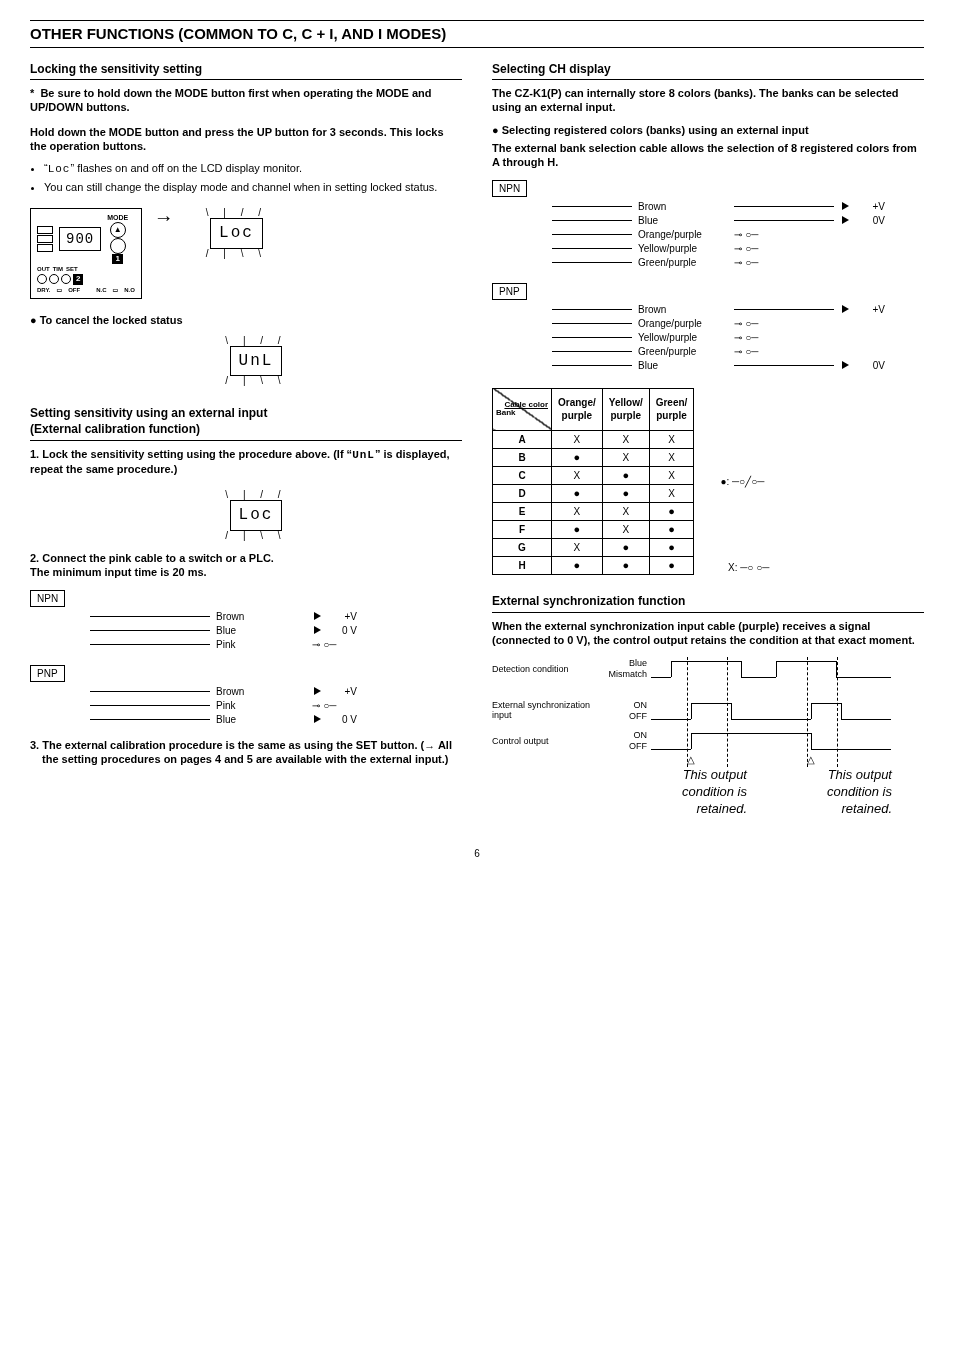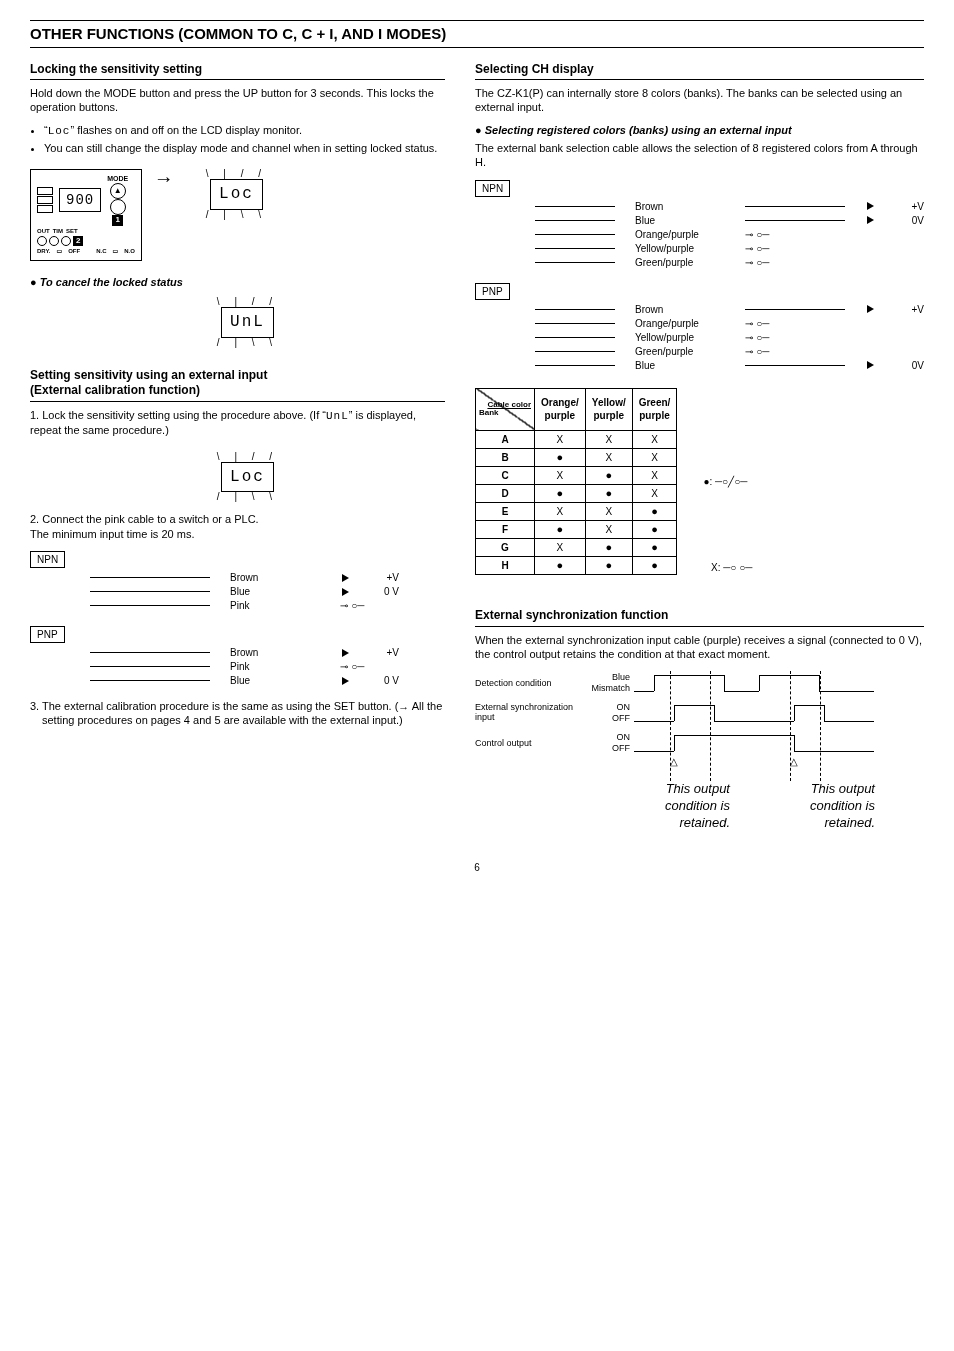--- a/index.html
+++ b/index.html
@@ -135,6 +135,7 @@
   <div class="col">
     <h2 class="subheading">Locking the sensitivity setting</h2>
 
+    <p class="bold-note">*&nbsp;&nbsp;<span>Be sure to hold down the MODE button first when operating the MODE and UP/DOWN buttons.</span></p>
 
     <p>Hold down the MODE button and press the UP button for 3 seconds. This locks the operation buttons.</p>
 

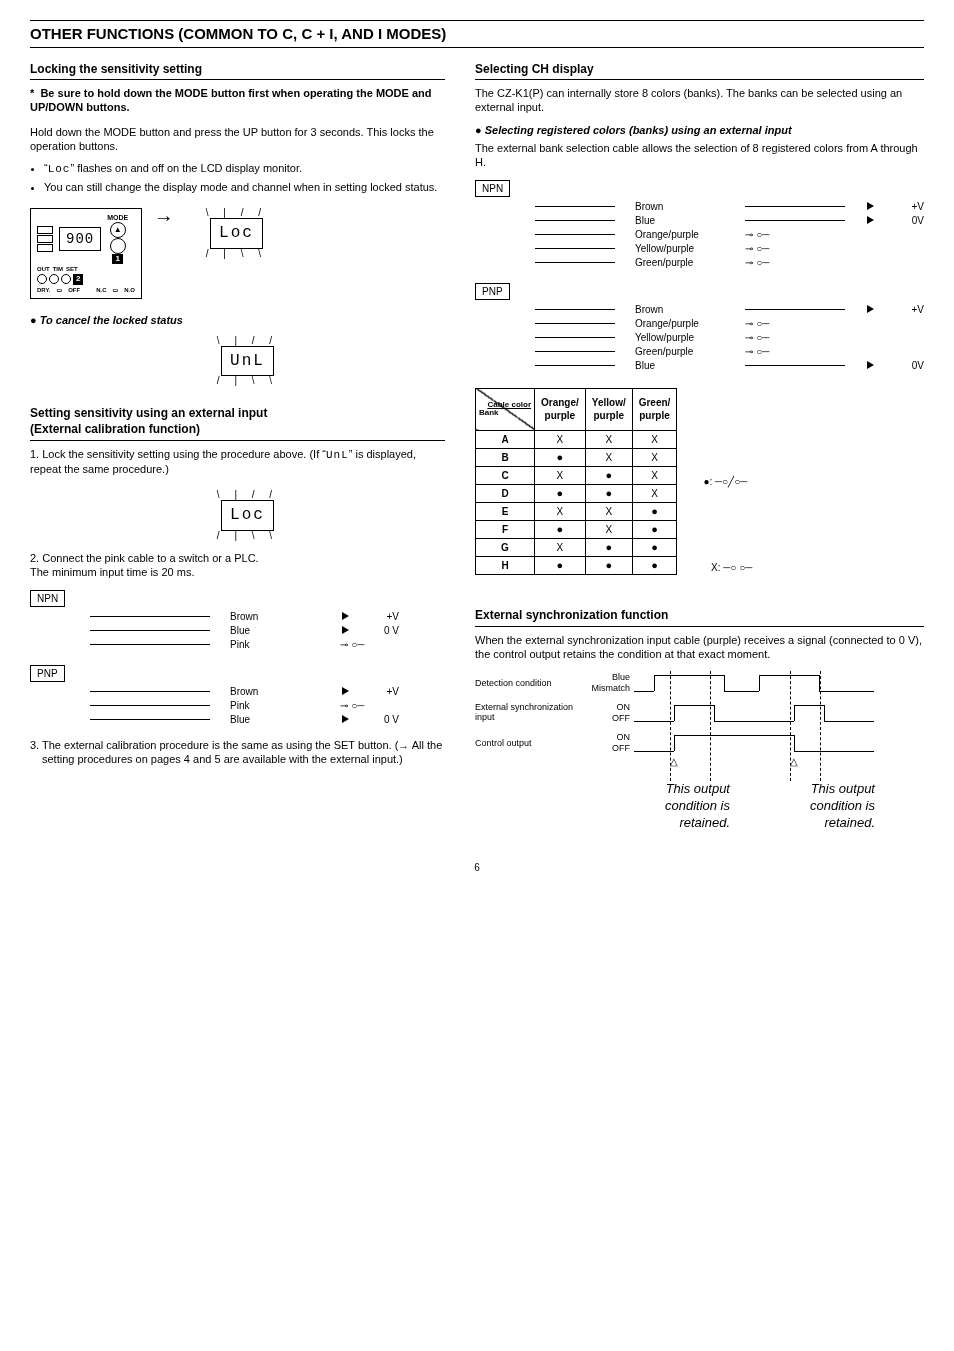--- a/index.html
+++ b/index.html
@@ -33,7 +33,7 @@
     font-family: Arial, sans-serif;
   }
   .bold-note { font-weight: bold; margin: 4px 0 10px 0; }
-  p { margin: 4px 0 8px 0; }
+  p { margin: 4px 0 8px 0; font-weight: bold; }
   ul { margin: 4px 0 8px 0; padding-left: 14px; }
   li { margin-bottom: 3px; }
   .seg { font-family: "Courier New", monospace; letter-spacing: 1px; }

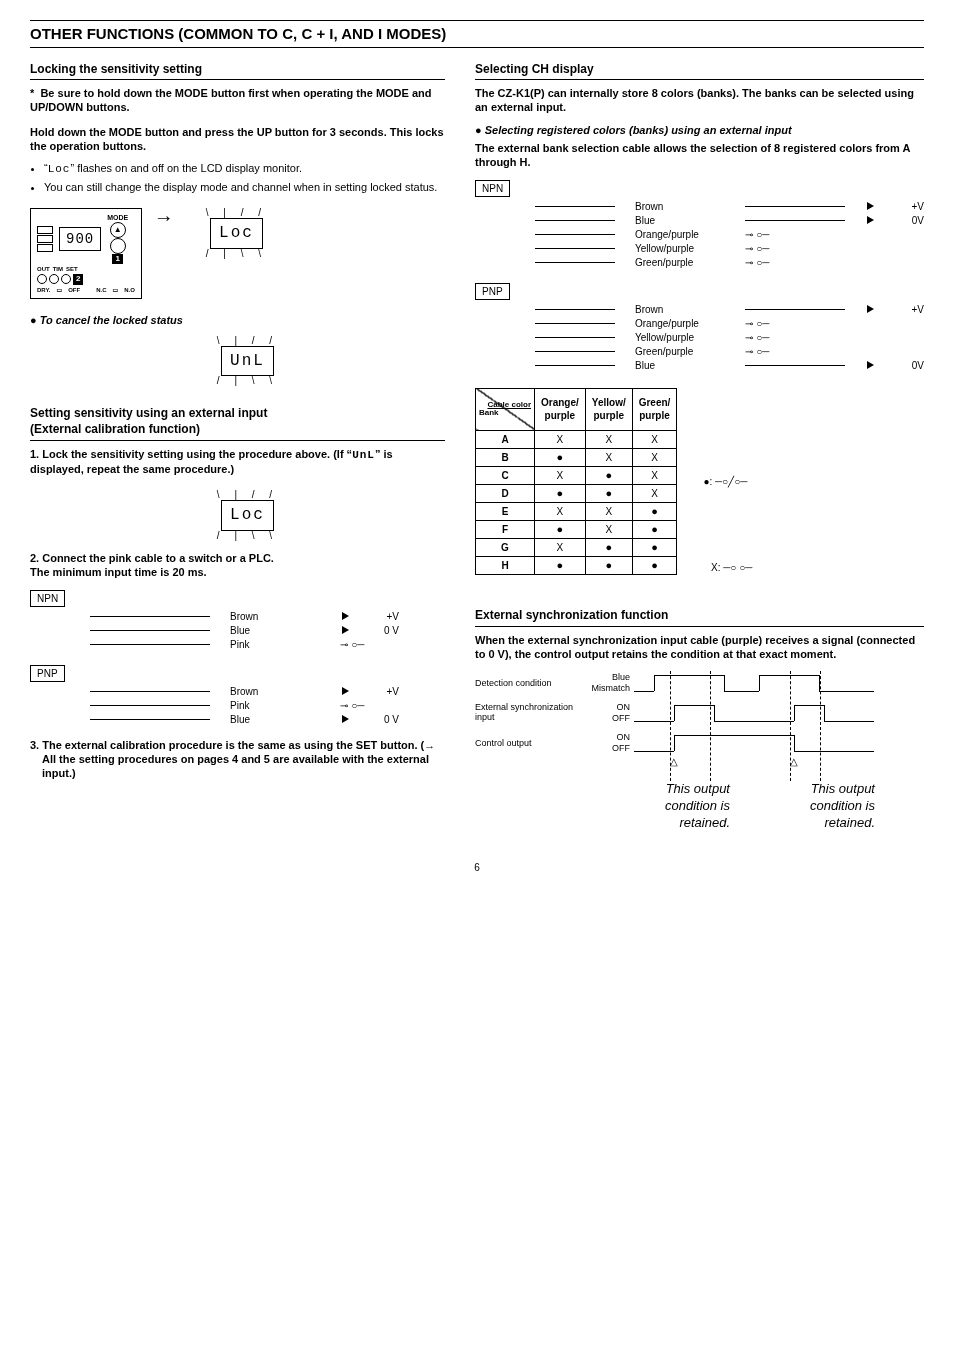--- a/index.html
+++ b/index.html
@@ -121,7 +121,7 @@
   .dash-v { position:absolute; width:0; border-left:1px dashed #000;}
   .anno { position:absolute; font-size:13px; text-align:right;font-style:italic;}
   .legend-sw { font-size:10px; display:flex; gap:10px; align-items:center; margin-left:10px;}
-  .bullet-head { font-weight:bold; margin:8px 0 2px 0;font-style:italic;}
+  .bullet-head { font-weight:bold; margin:8px 0 2px 0;}
   .bullet-head:before { content:"● "; }
   .pagenum { text-align:center; font-size:10px; margin-top:40px;}
 </style>

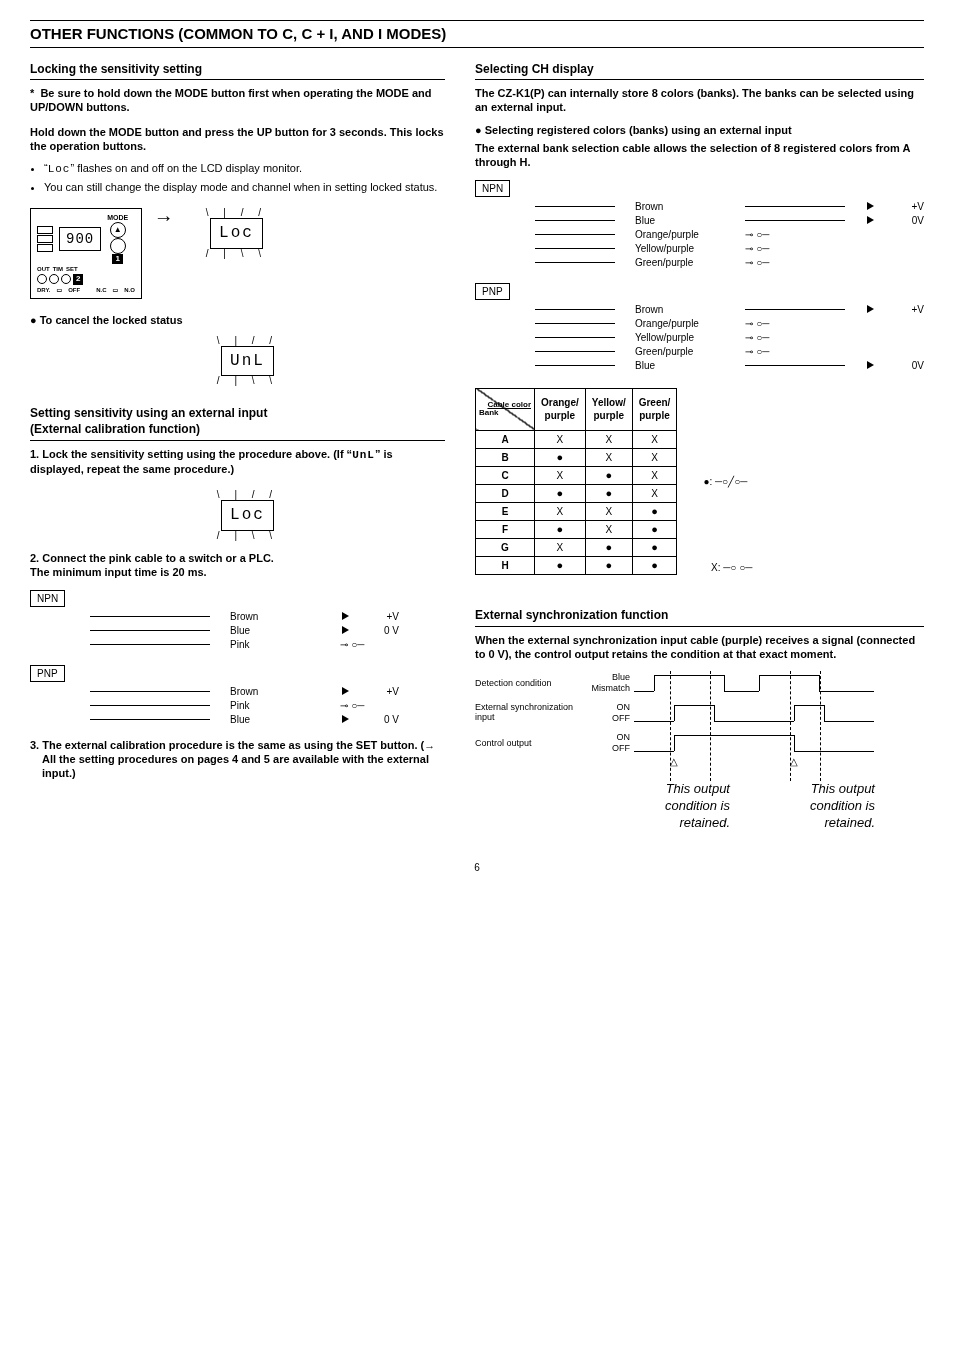--- a/index.html
+++ b/index.html
@@ -82,7 +82,7 @@
     margin:6px 0 12px 0;
     font-size:10px;
   }
-  .wire-row { display:flex; align-items:center; gap:20px; margin:1px 0;}
+  .wire-row { display:flex; align-items:center; gap:6px; margin:1px 0;}
   .wire-line { border-top:1px solid #000; flex:0 0 120px; height:0;}
   .wire-label { width:90px; text-align:left;}
   .wire-end { width:30px; text-align:right;}

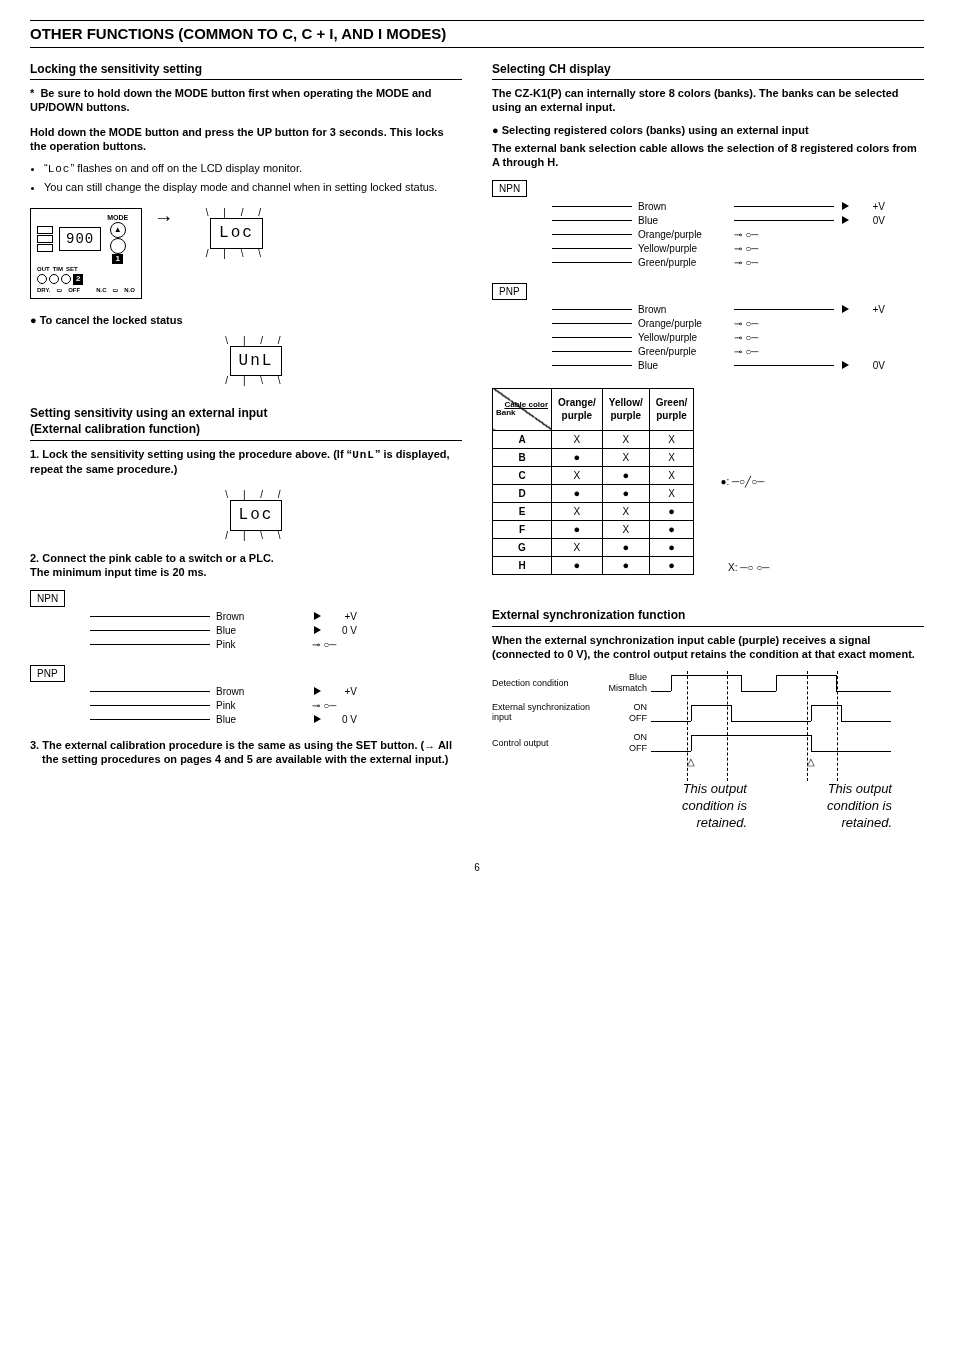--- a/index.html
+++ b/index.html
@@ -416,7 +416,7 @@
         <div><span>X:</span> ─○ ○─</div>
     </div>
 
-    <h2 class="subheading" style="margin-top:34px;">External synchronization function</h2>
+    <h2 class="subheading" style="margin-top:20px;">External synchronization function</h2>
     <p>When the external synchronization input cable (purple) receives a signal (connected to 0 V), the control output retains the condition at that exact moment.</p>
 
     <div class="timing" style="height:150px;position:relative;">

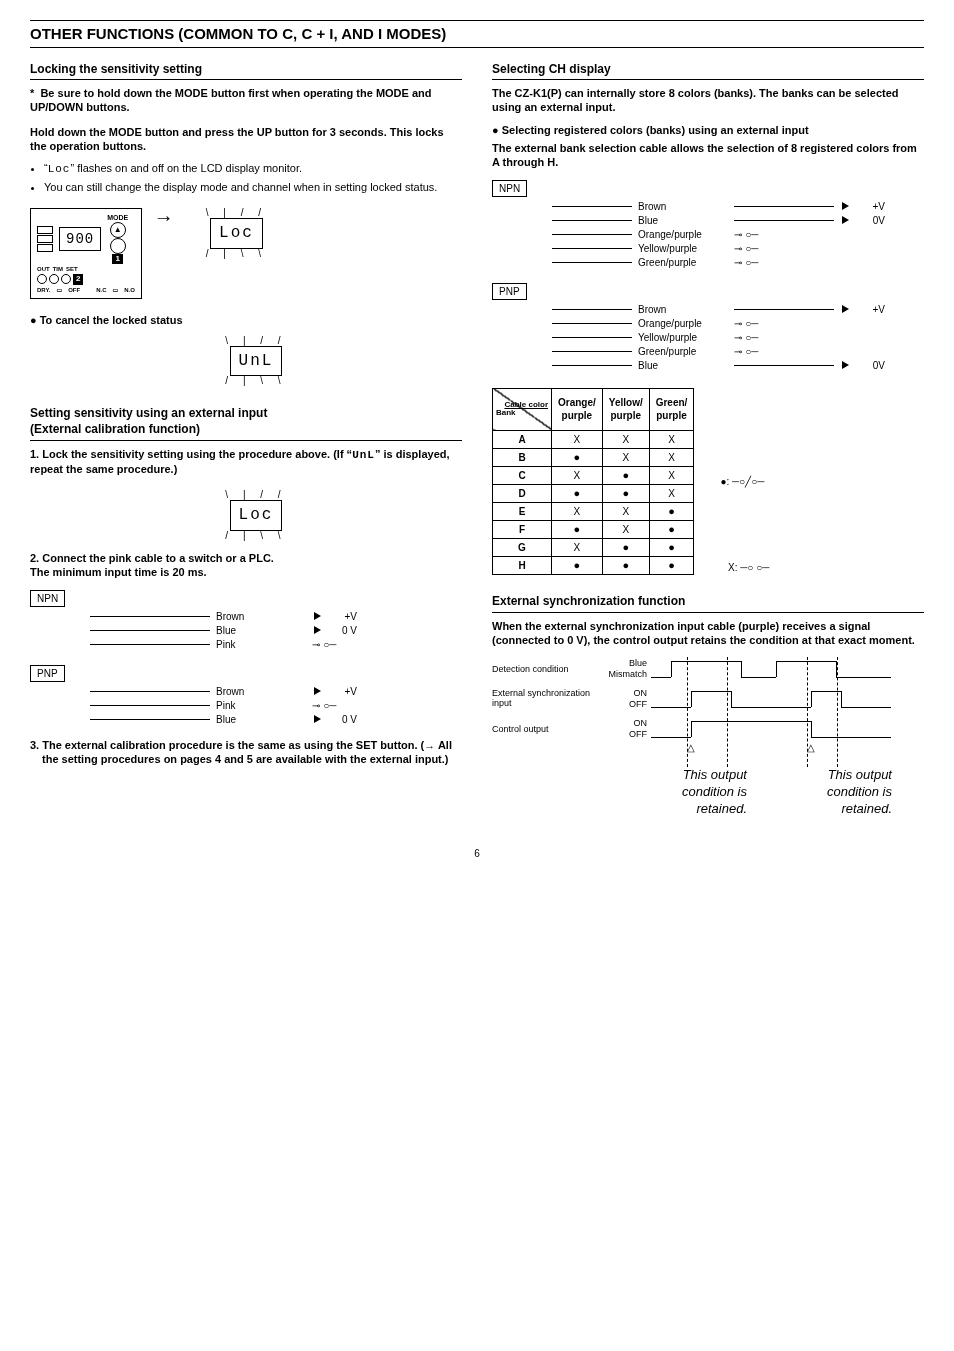--- a/index.html
+++ b/index.html
@@ -446,7 +446,7 @@
         </div>
       </div>
 
-      <div class="timing-row" style="margin-top:6px;">
+      <div class="timing-row" style="margin-top:18px;">
         <div class="timing-label" style="line-height:1.1;">External synchronization input</div>
         <div>
           <div class="timing-sub">ON</div>

